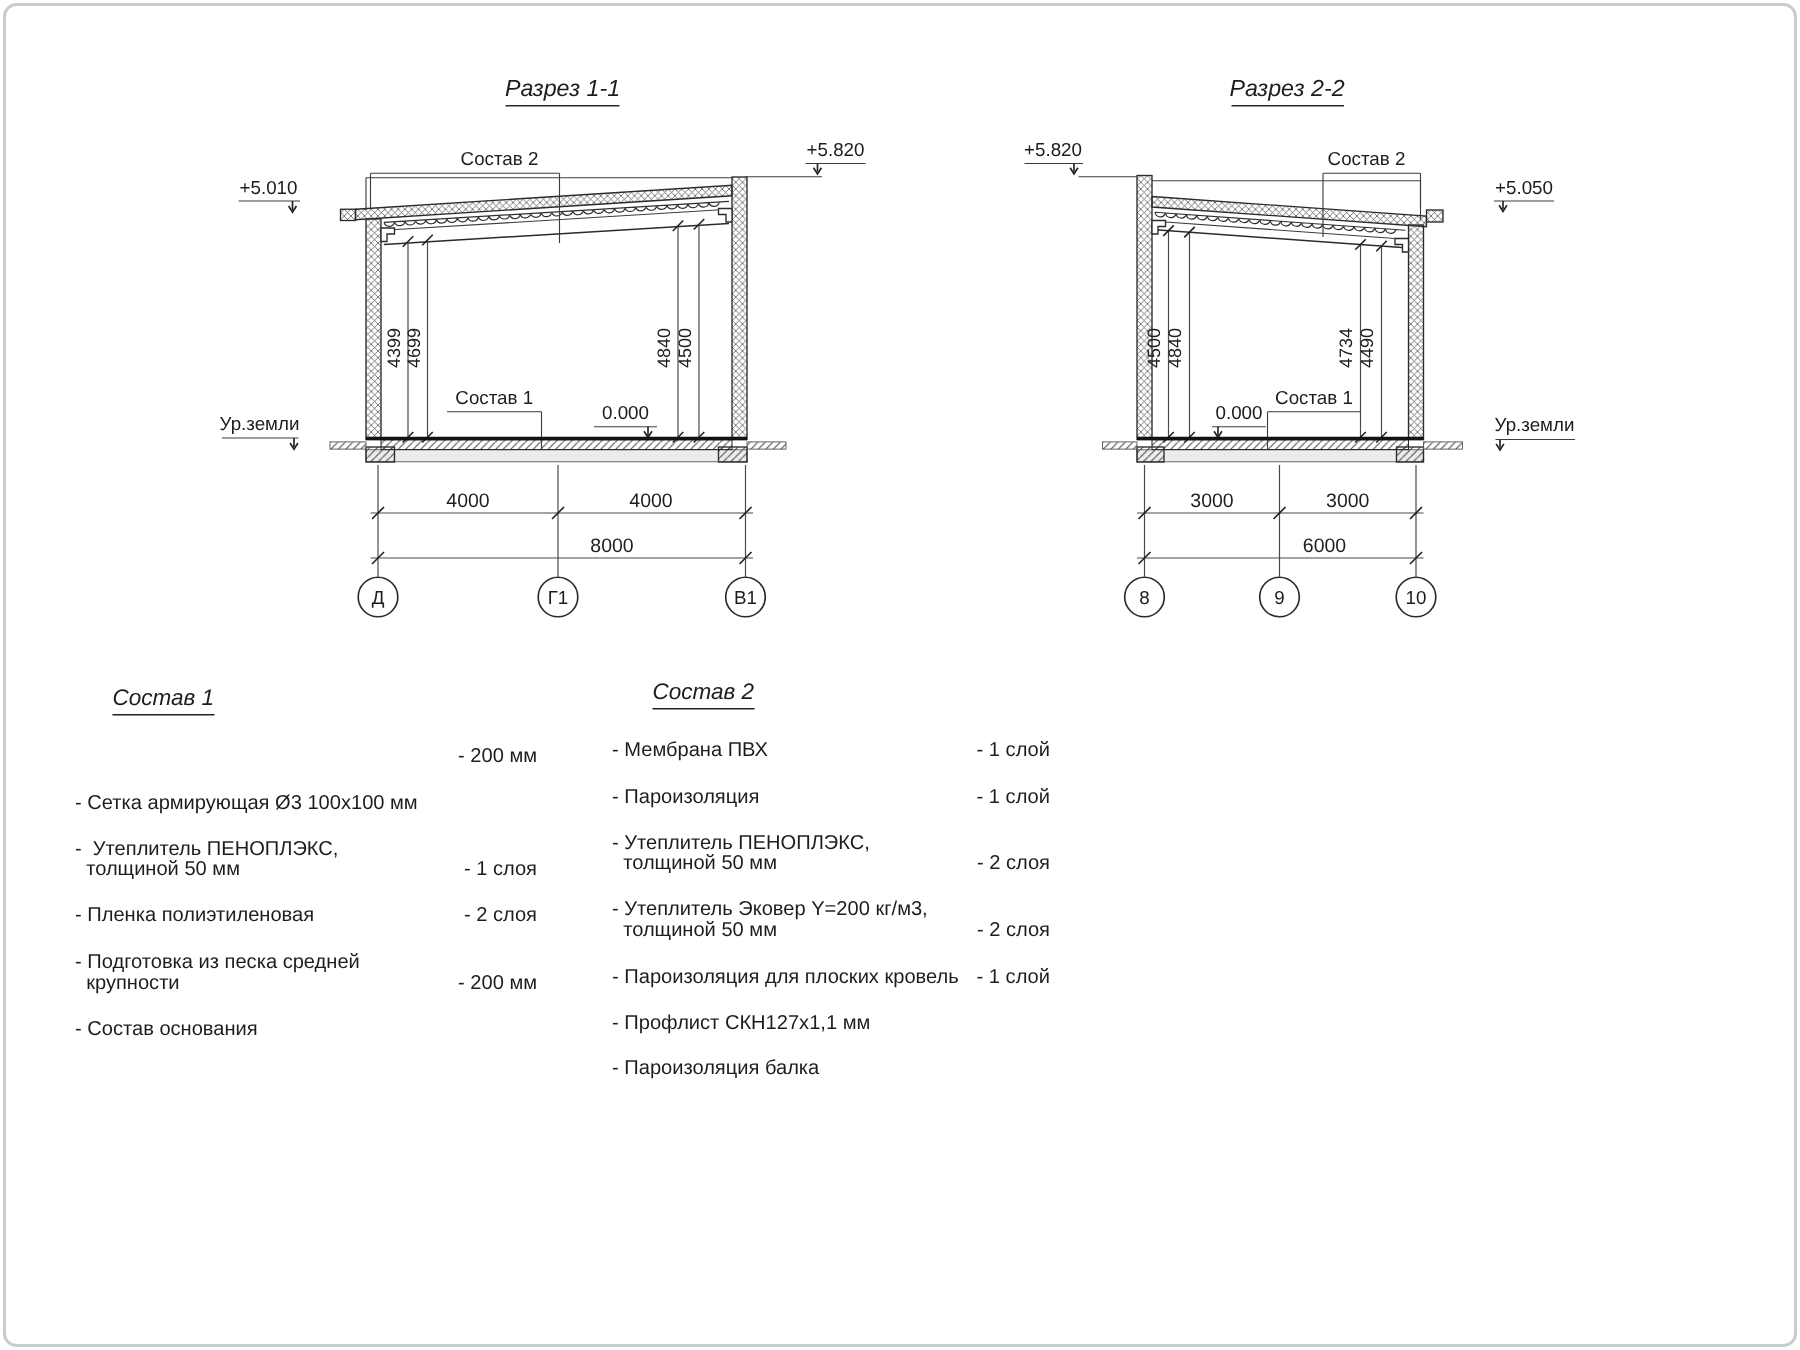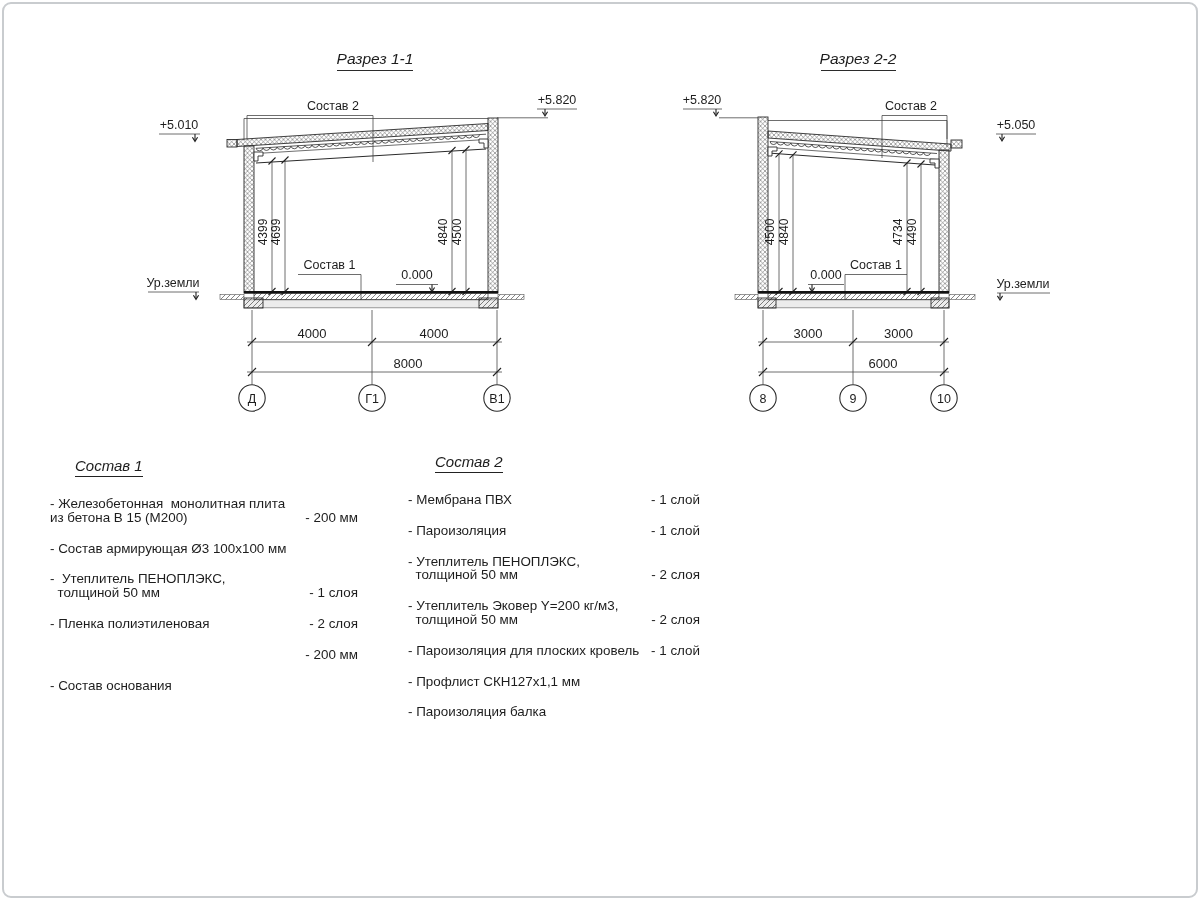--- a/index.html
+++ b/index.html
@@ -308,8 +308,6 @@
     <div>
 
         <div class="legend-item">
-          <div class="li-text">- Железобетонная  монолитная плита
-из бетона В 15 (М200)</div>
           <div class="li-qty">- 200 мм</div>
         </div>
 

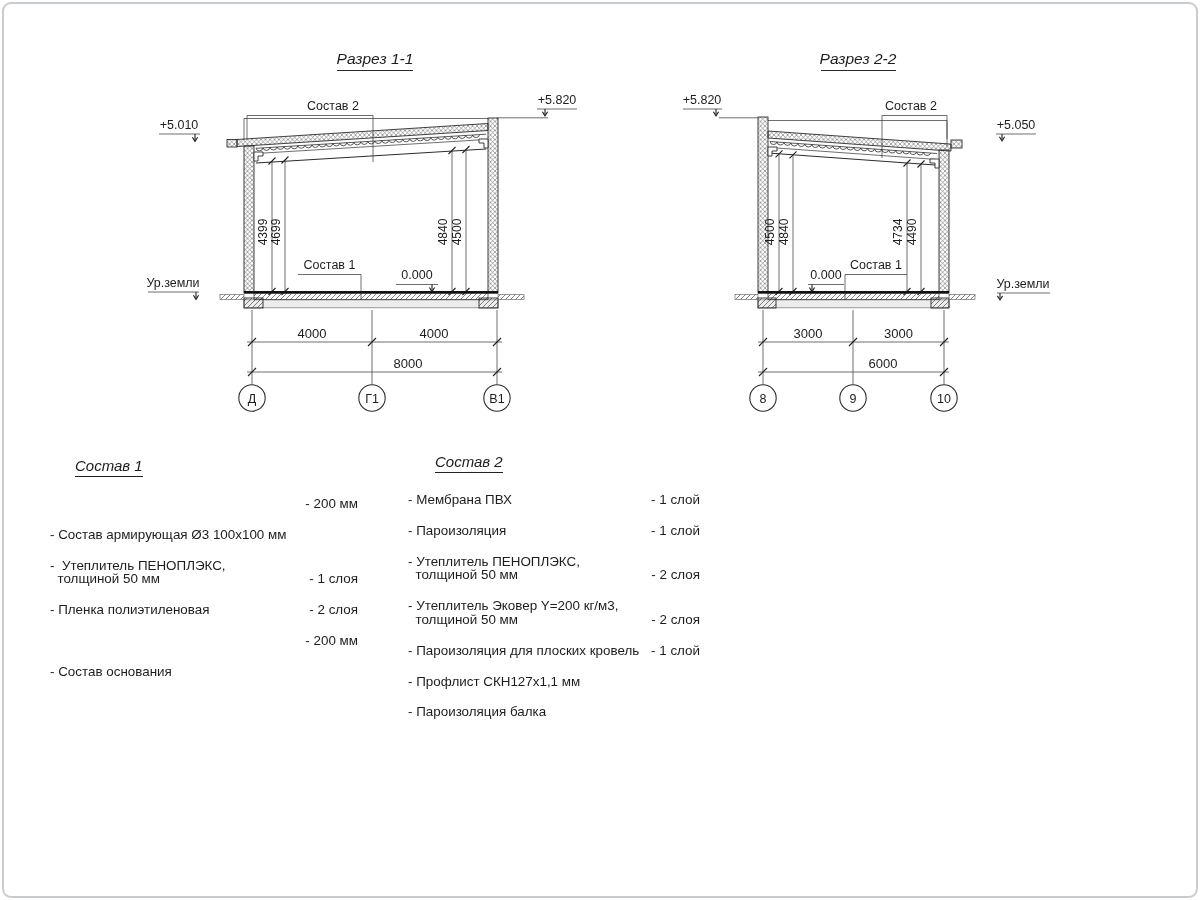--- a/index.html
+++ b/index.html
@@ -312,7 +312,7 @@
         </div>
 
         <div class="legend-item">
-          <div class="li-text">- Состав армирующая Ø3 100х100 мм</div>
+          <div class="li-text">- Сетка армирующая Ø3 100х100 мм</div>
           <div class="li-qty"></div>
         </div>
 

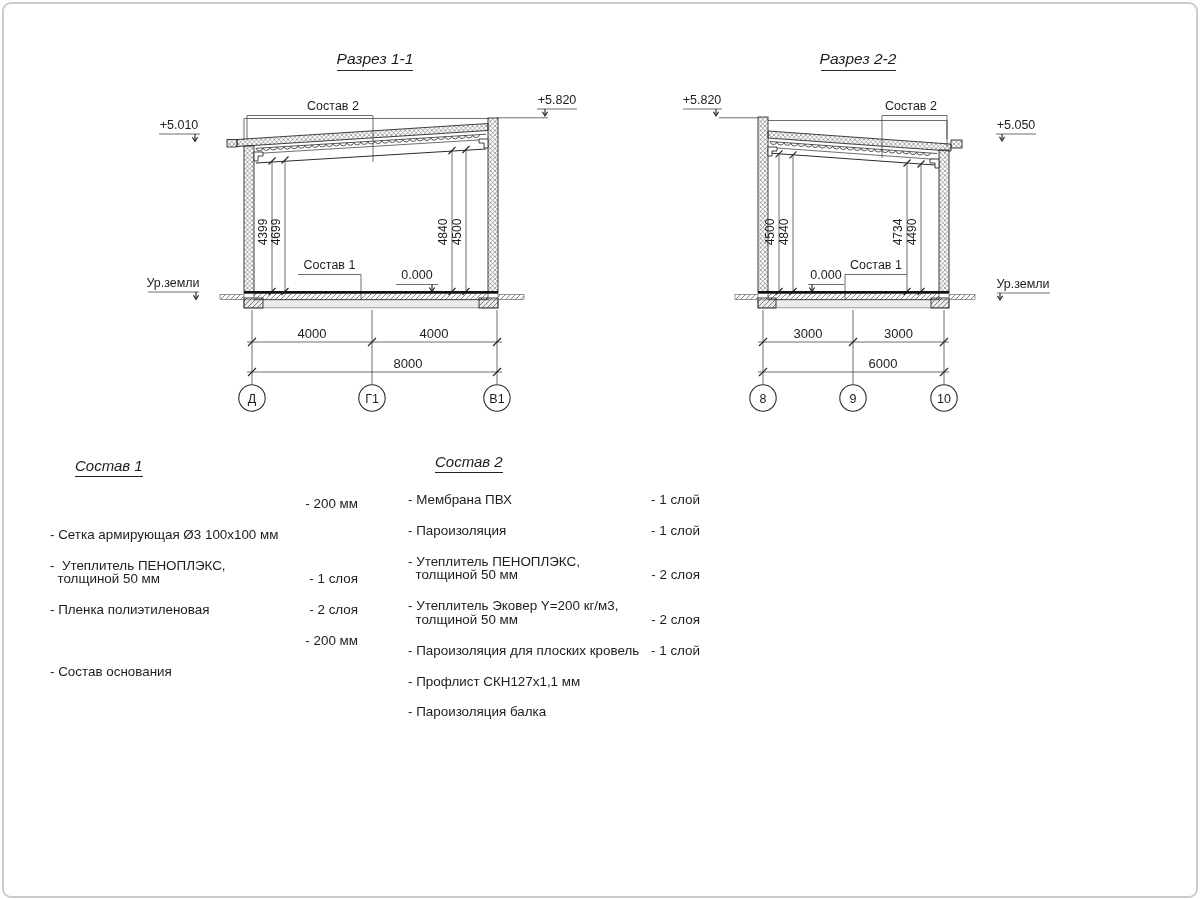--- a/index.html
+++ b/index.html
@@ -328,6 +328,8 @@
         </div>
 
         <div class="legend-item">
+          <div class="li-text">- Подготовка из песка средней
+  крупности</div>
           <div class="li-qty">- 200 мм</div>
         </div>
 

